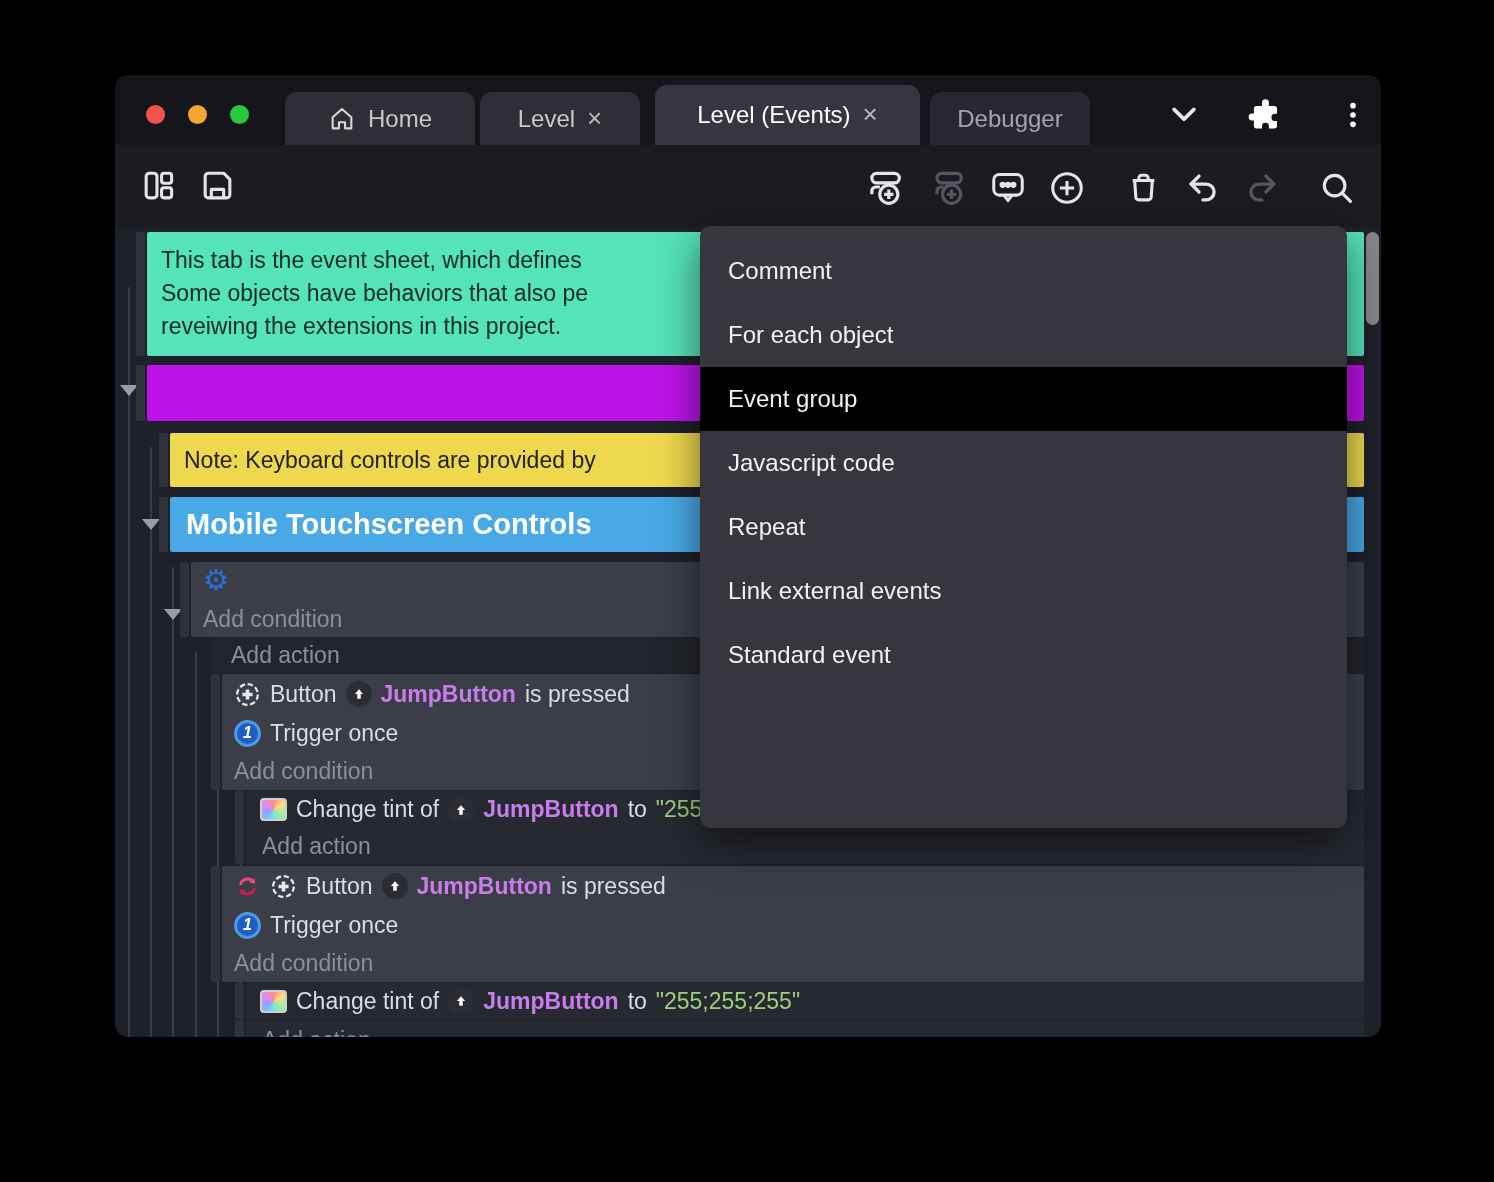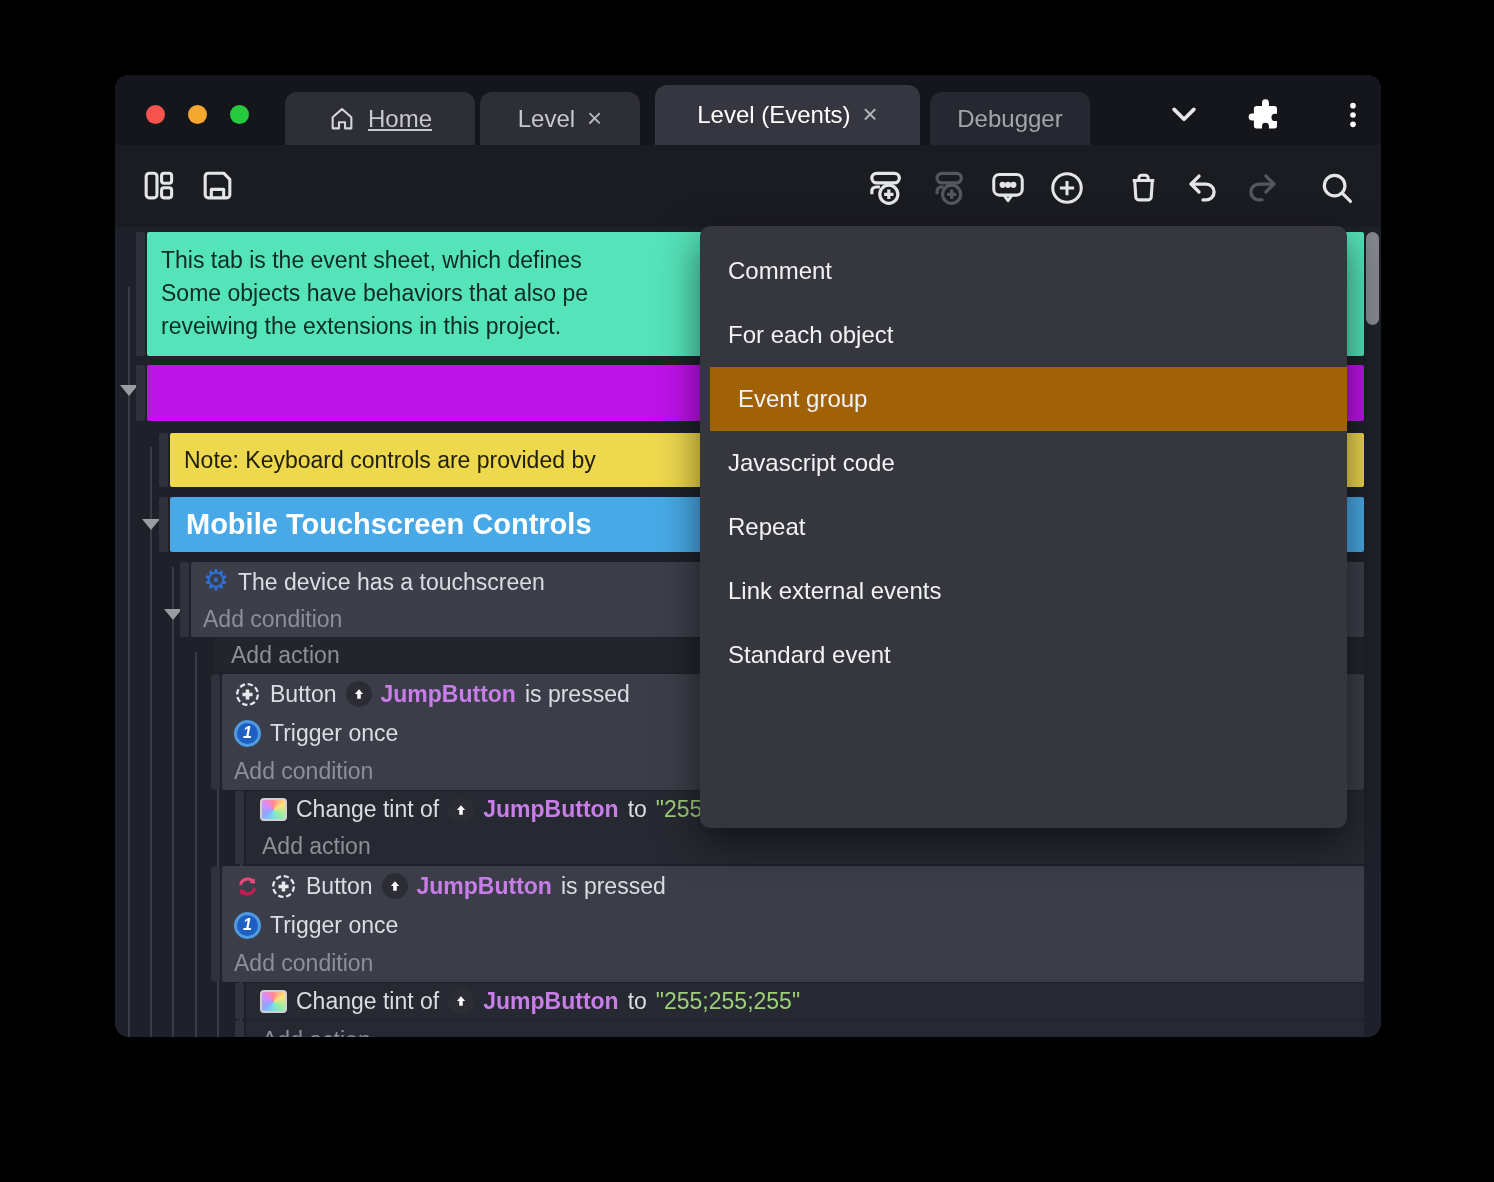--- a/index.html
+++ b/index.html
@@ -67,7 +67,7 @@
     <div class="tlight abs" style="left:73px;background:#f3a72e;"></div>
     <div class="tlight abs" style="left:115px;background:#27c93f;"></div>
 
-    <div class="tab abs" style="left:170px;width:190px;text-decoration:underline;">
+    <div class="tab abs" style="left:170px;width:190px;">
       <span class="tbicon">
         <svg width="28" height="28" viewBox="0 0 24 24" fill="none" stroke="#d5d6da" stroke-width="1.8" stroke-linejoin="round">
             <path d="M4 10.5 12 3.5l8 7V20h-5.4v-5.2h-5.2V20H4Z"></path>

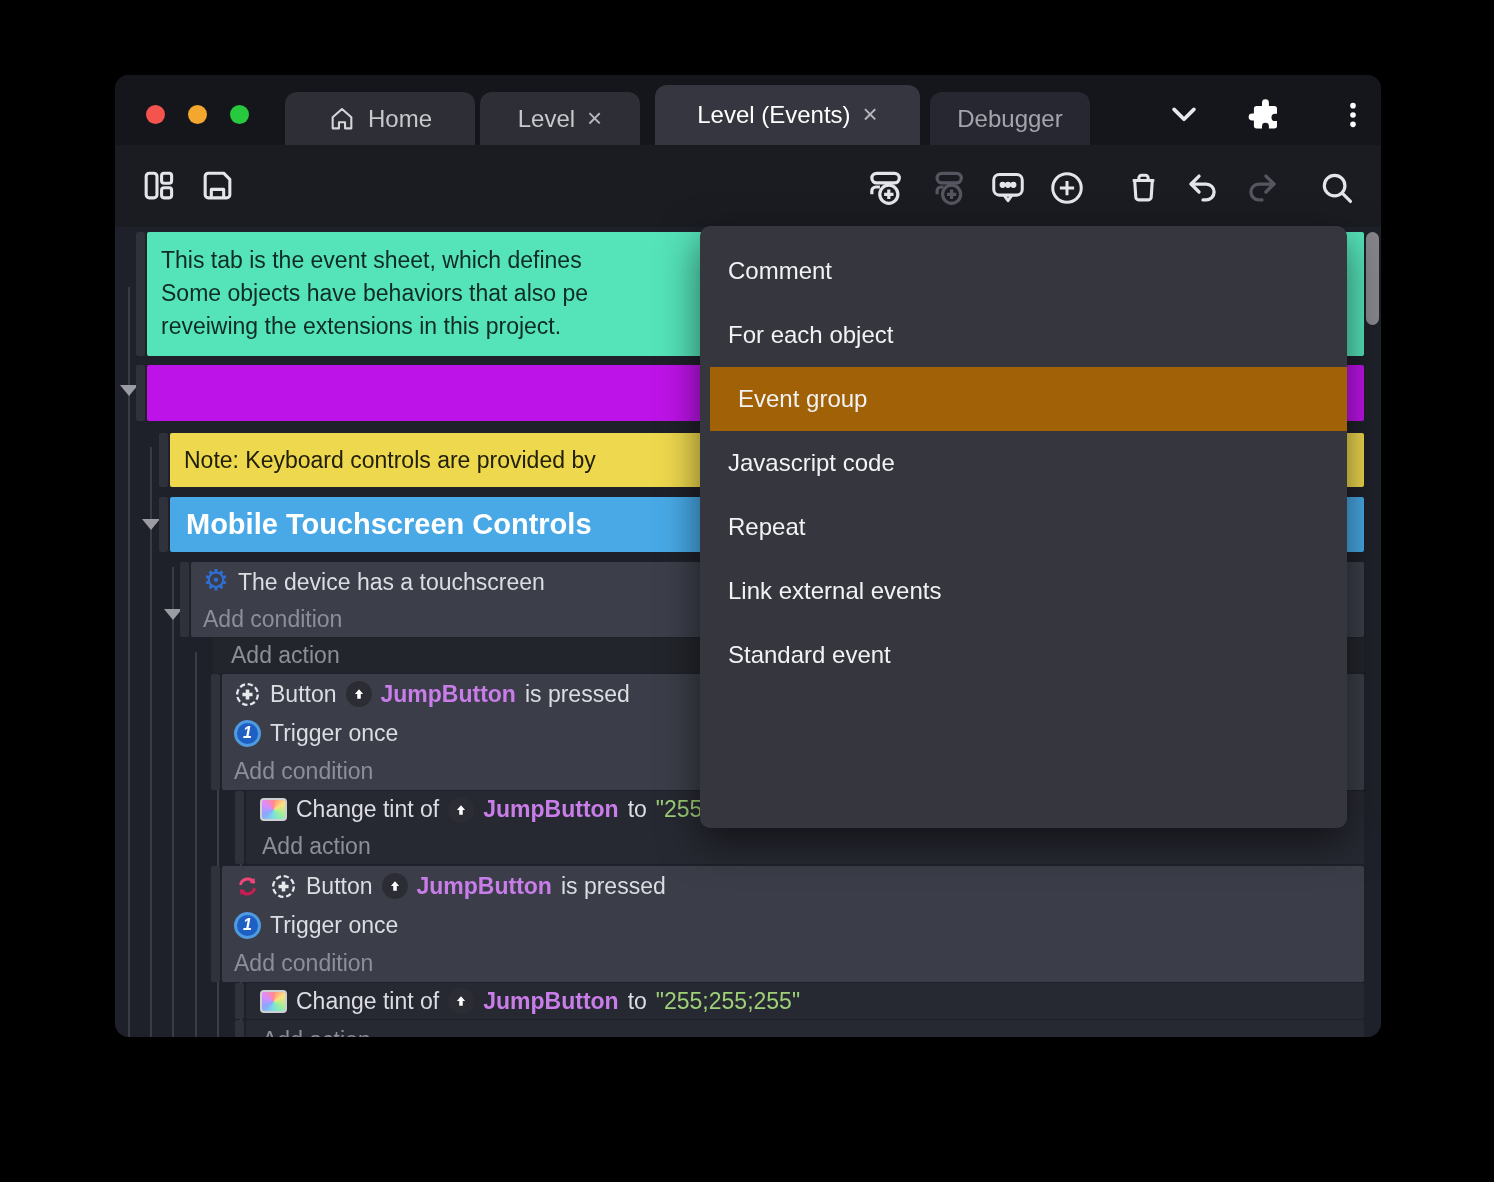--- a/index.html
+++ b/index.html
@@ -52,7 +52,7 @@
   #menu{left:585px;top:151px;width:647px;height:602px;background:#36373e;border-radius:10px;
     box-shadow:0 14px 40px rgba(0,0,0,.55);padding-top:13px;box-sizing:border-box;z-index:50;}
   .mi{height:64px;line-height:64px;padding-left:28px;font-size:24px;color:#f1f2f4;}
-  .mi.hl{background:#a16207;margin-left:10px;}
+  .mi.hl{background:#000000;}
   
   #sbthumb{left:1251px;top:157px;width:13px;height:93px;border-radius:7px;background:#85868c;}
   svg{display:block;}

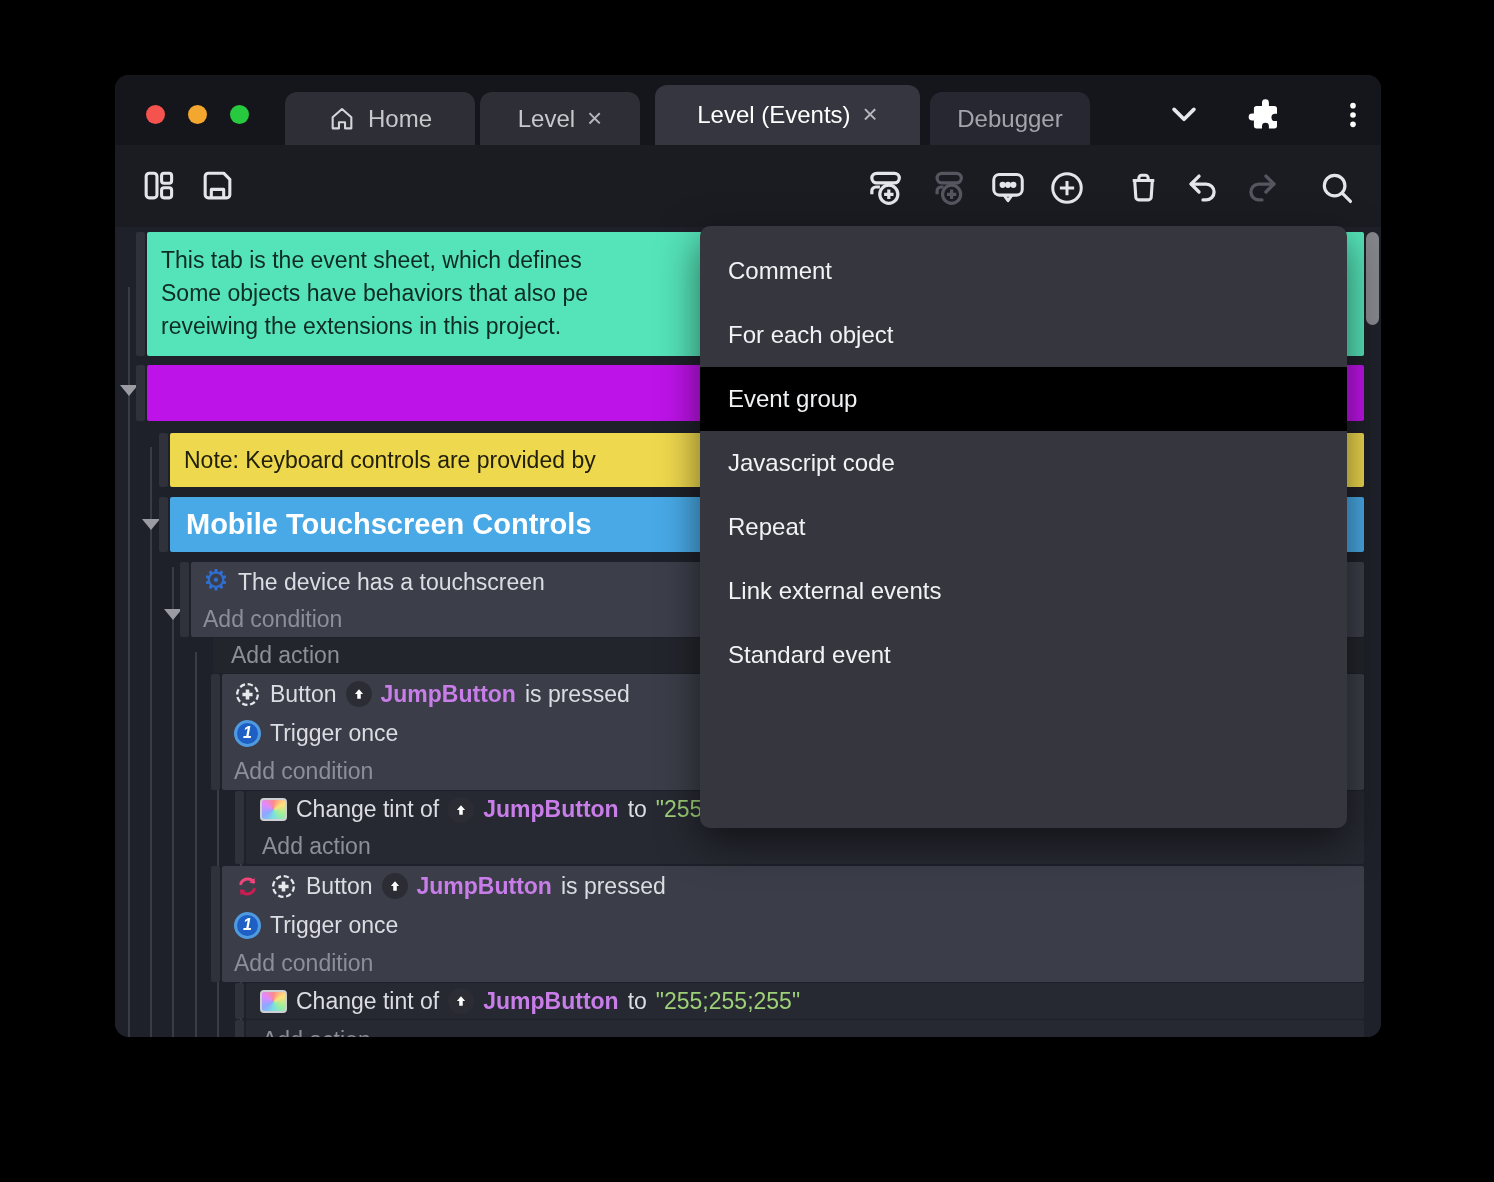--- a/index.html
+++ b/index.html
@@ -250,7 +250,6 @@
       <div class="strip"></div>
       <div class="row" style="height:40px;padding-left:12px;">
         <span class="gearglyph">⚙</span>
-        <span>The device has a touchscreen</span>
       </div>
       <div class="row addlbl" style="height:35px;padding-left:12px;">
         <span>Add condition</span>

